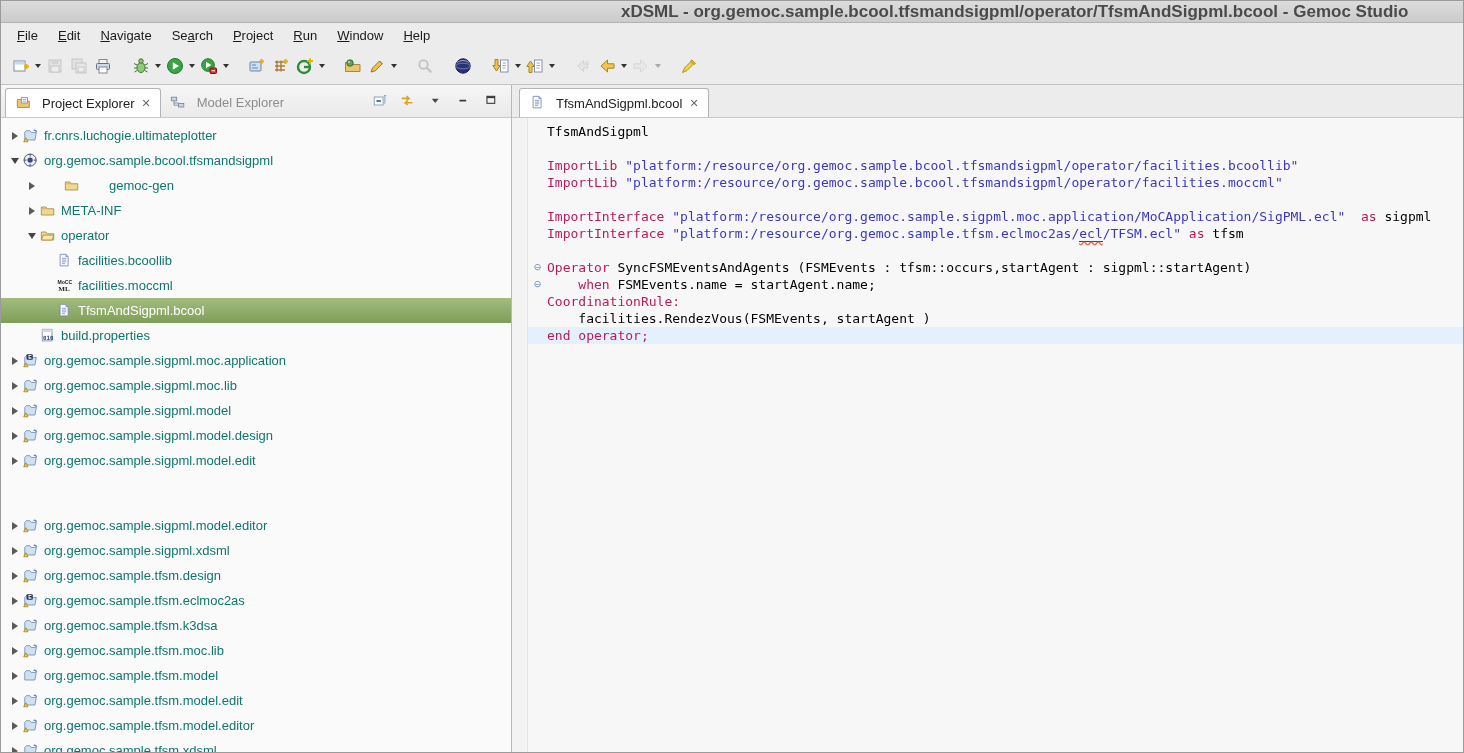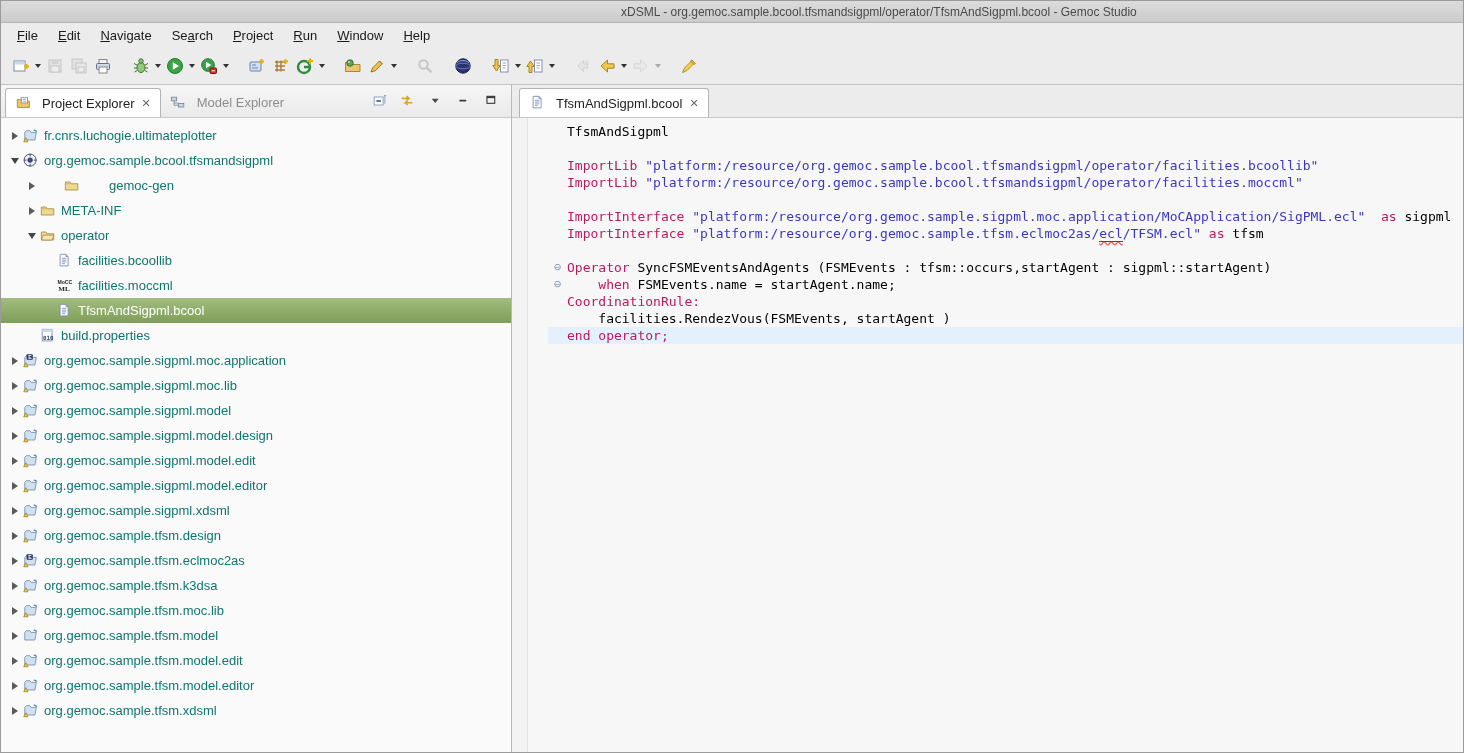--- a/index.html
+++ b/index.html
@@ -8,7 +8,7 @@
 
   .titlebar { height:22px; flex:none; background:linear-gradient(#dcdcdc,#cbcbcb); border-bottom:1px solid #b2b2b2;
               display:flex; align-items:center; }
-  .titlebar .title { font-size:12px; font-weight:normal; color:#4a4a4a; white-space:nowrap; margin-left:620px; }
+  .titlebar .title { font-size:17px; font-weight:bold; color:#4a4a4a; white-space:nowrap; margin-left:620px; }
 
   .menubar { height:25px; flex:none; background:#ececec; display:flex; align-items:center; padding-left:6px; }
   .menu-item { font-size:13px; color:#1a1a1a; padding:3px 10px; cursor:default; }

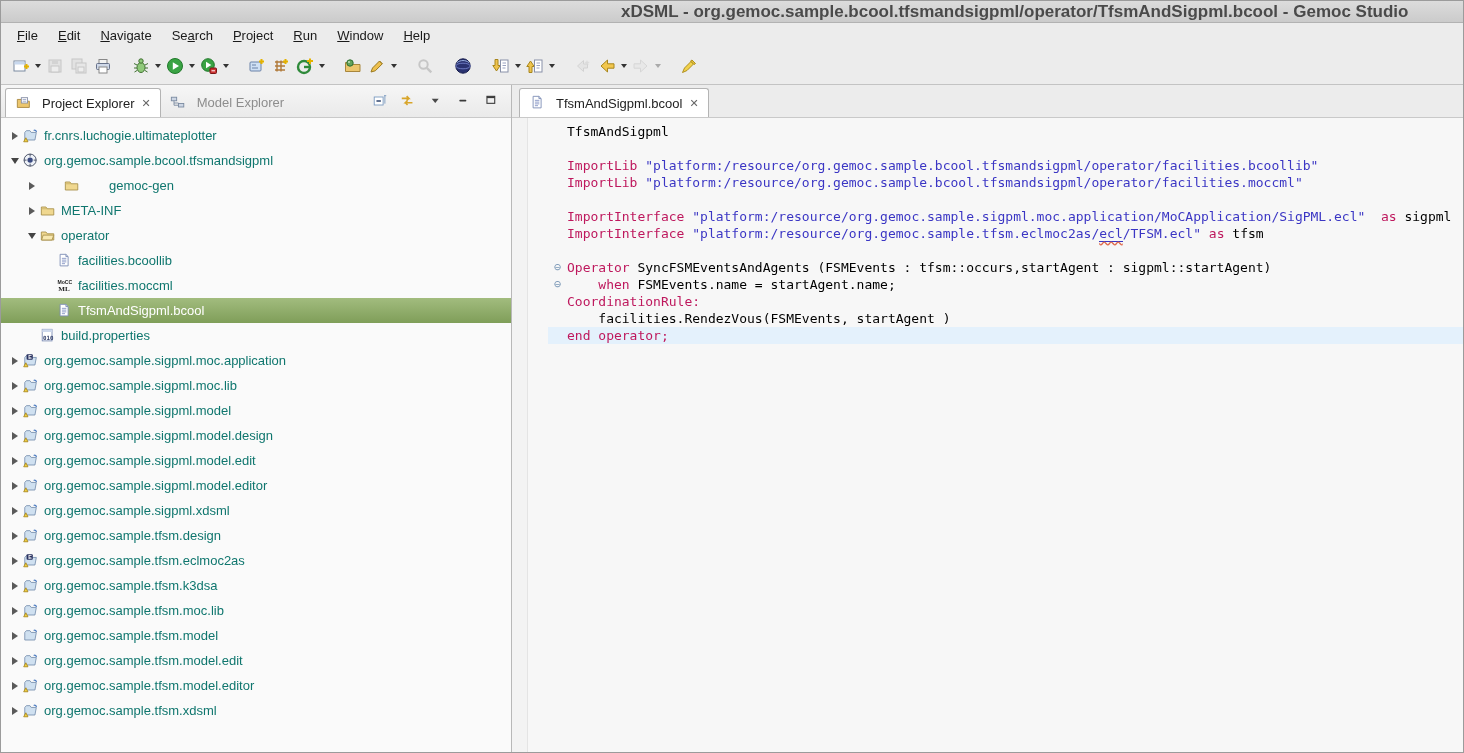--- a/index.html
+++ b/index.html
@@ -49,7 +49,7 @@
   .editor-body { flex:1; display:flex; min-height:0; position:relative; }
   .ruler { width:16px; flex:none; background:#f3f3f3; border-right:1px solid #e4e4e4; }
   .code { flex:1; padding-top:5px; font-family:"DejaVu Sans Mono",monospace; font-size:13px; line-height:17px; white-space:pre; overflow:hidden; }
-  .cline { height:17px; display:flex;margin-left:20px; }
+  .cline { height:17px; display:flex; }
   .cline.hl { background:#e4f1fc; }
   .fold { width:19px; flex:none; text-align:center; font-size:12px; line-height:16px; color:#7d9ab8; }
   .ct { flex:1; }

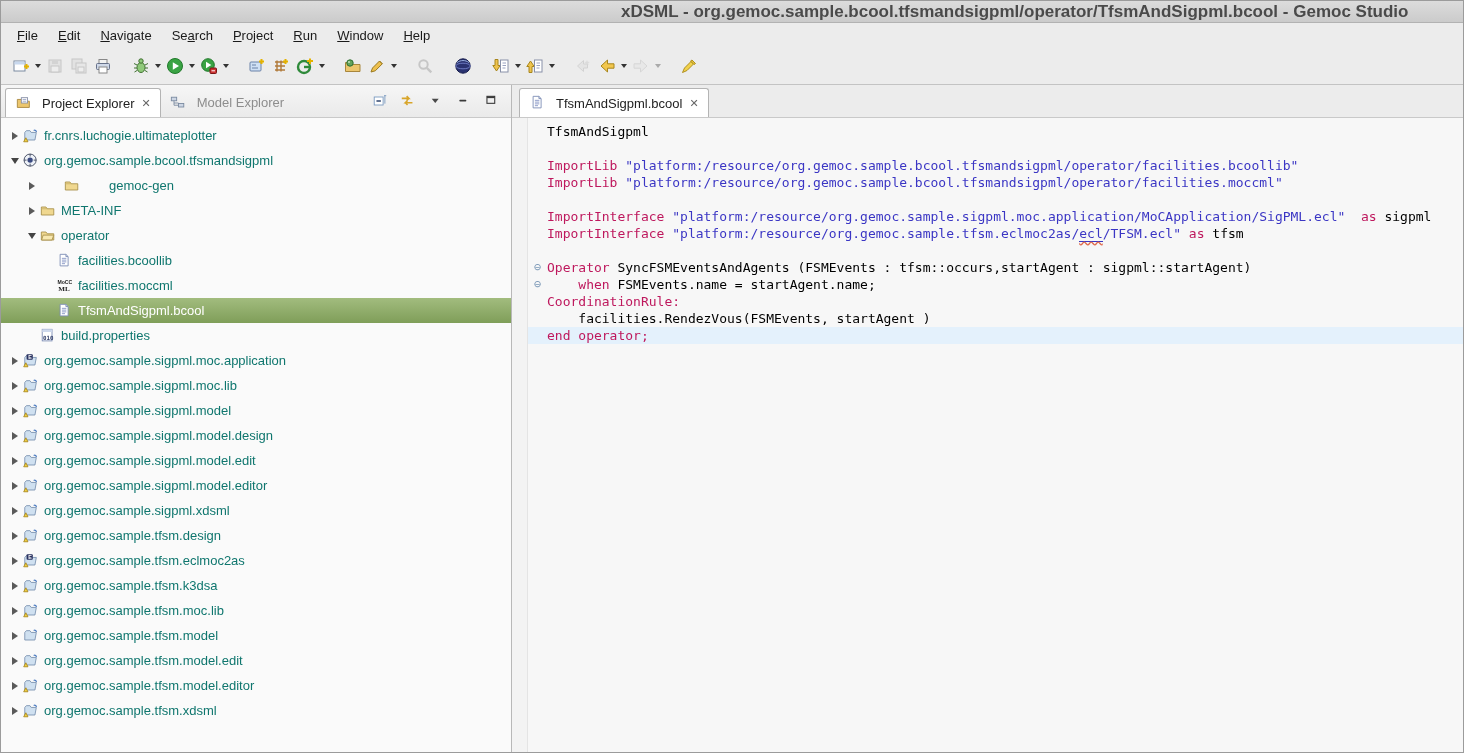--- a/index.html
+++ b/index.html
@@ -467,7 +467,7 @@
             </span>
             <span>org.gemoc.sample.sigpml.model.edit</span>
           </div>
-          <div class="trow" style="padding-left: 6px;">
+          <div class="trow" style="padding-left: 6px; margin-top: 40px;">
             <span class="tw collapsed"></span>
             <span class="ticon16">
               <svg width="16" height="16" viewBox="0 0 18 18">

